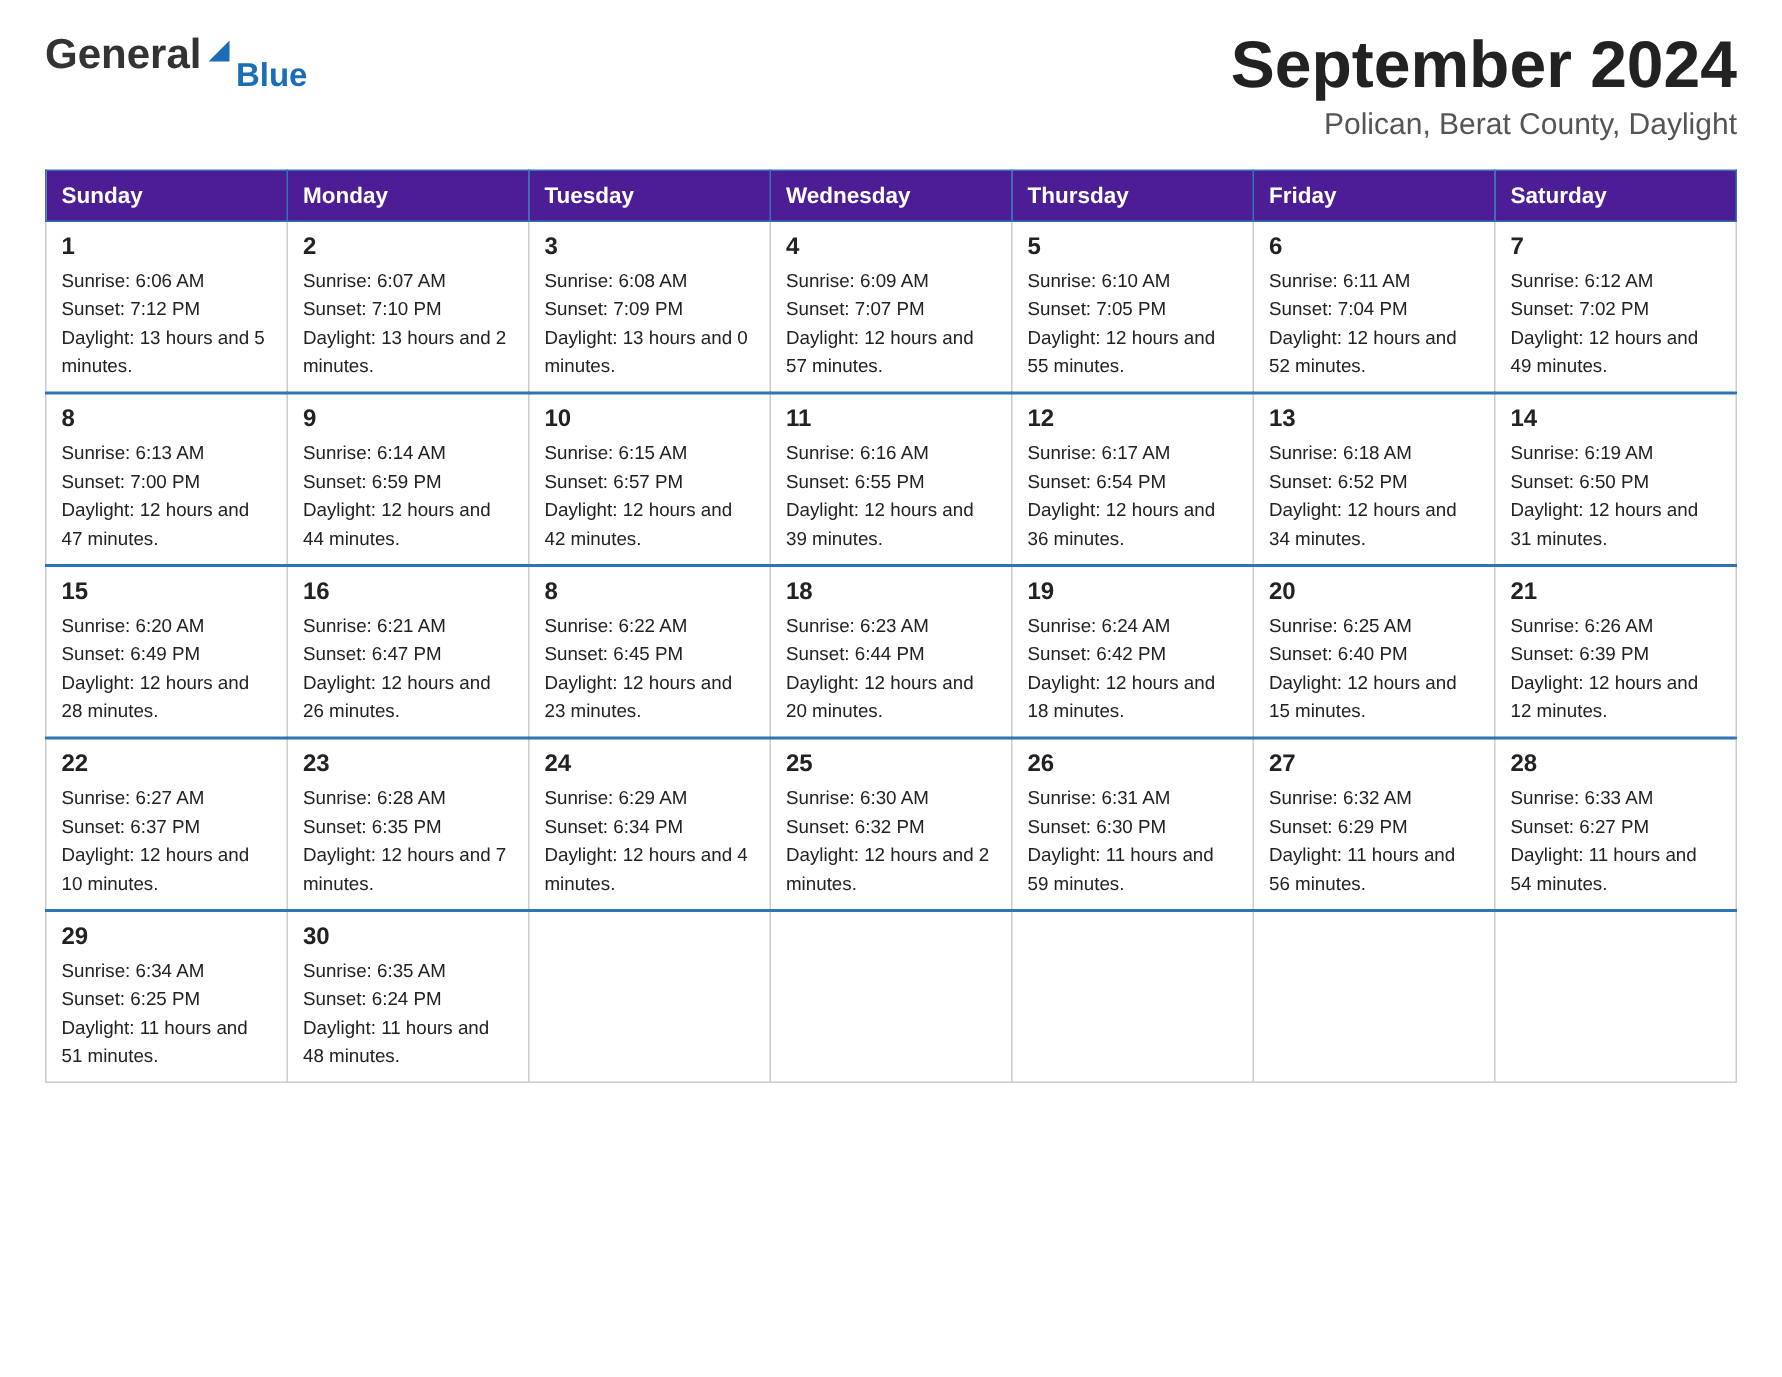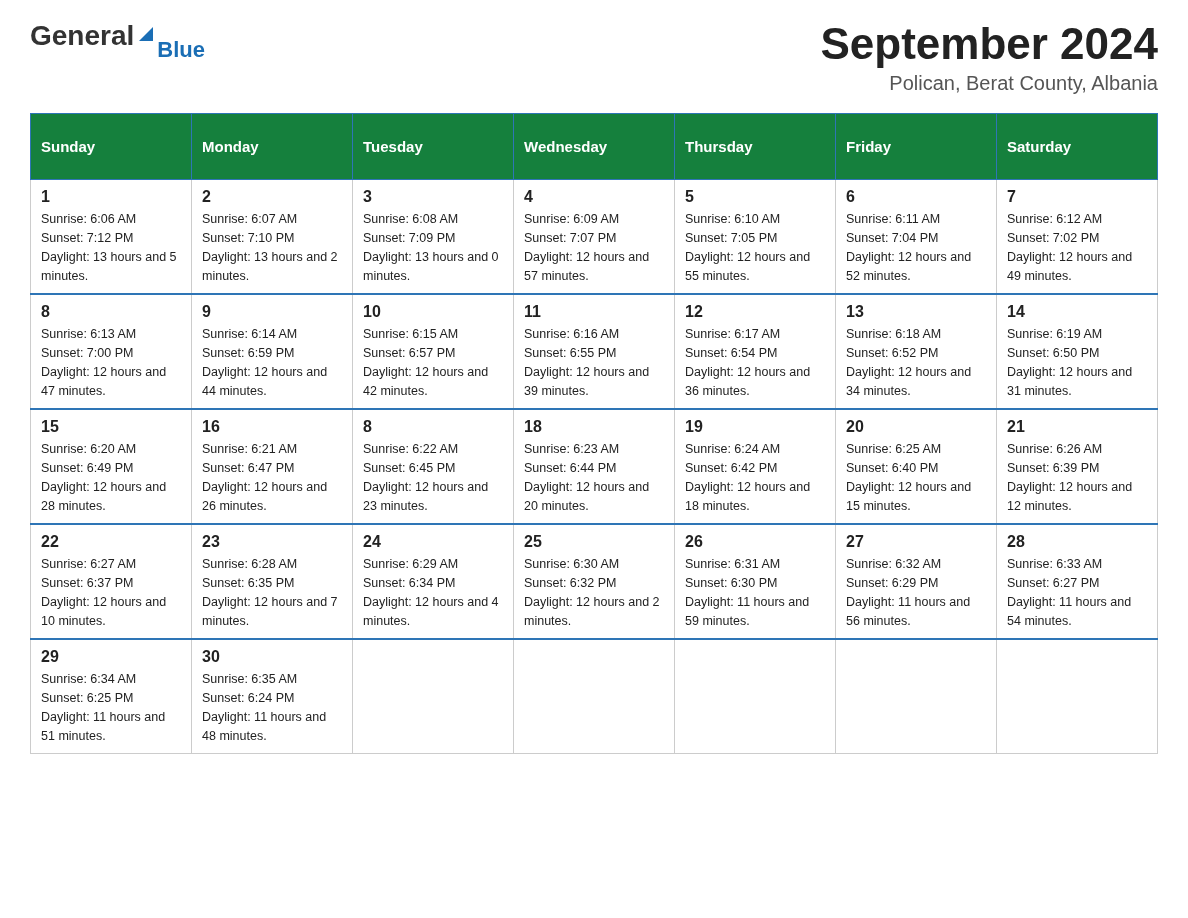--- a/index.html
+++ b/index.html
@@ -101,7 +101,7 @@
   </div>
   <div class="title-area">
     <h1>September 2024</h1>
-    <div class="subtitle">Polican, Berat County, Albania</div>
+    <div class="subtitle">Polican, Berat County, Daylight</div>
   </div>
 </div>
 

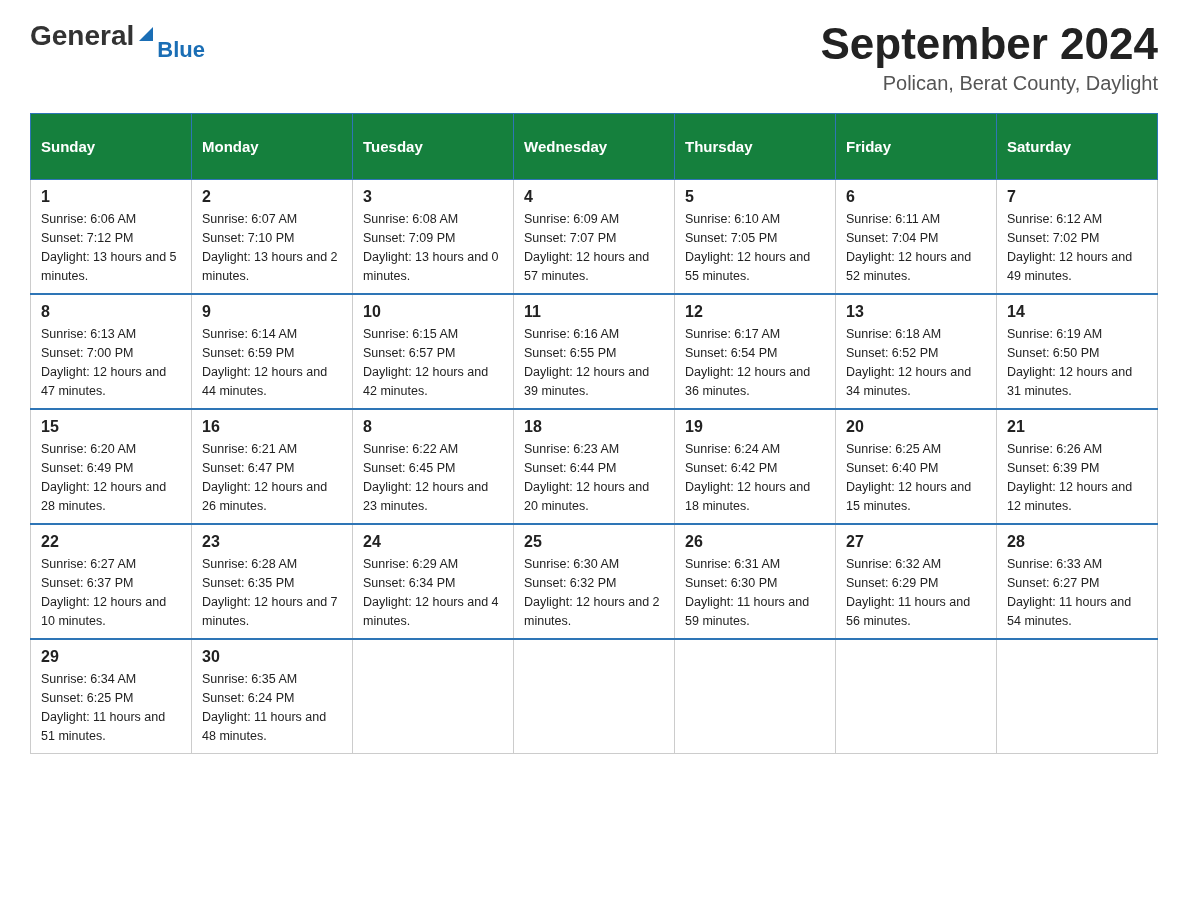--- a/index.html
+++ b/index.html
@@ -41,11 +41,11 @@
       table-layout: fixed;
     }
     thead tr th {
-      background-color: #15803d;
+      background-color: #4c1d95;
       color: #fff;
       font-size: 15px;
       font-weight: bold;
-      padding: 24px 10px;
+      padding: 8px 10px;
       text-align: left;
       border: 1px solid #2e75b6;
     }

